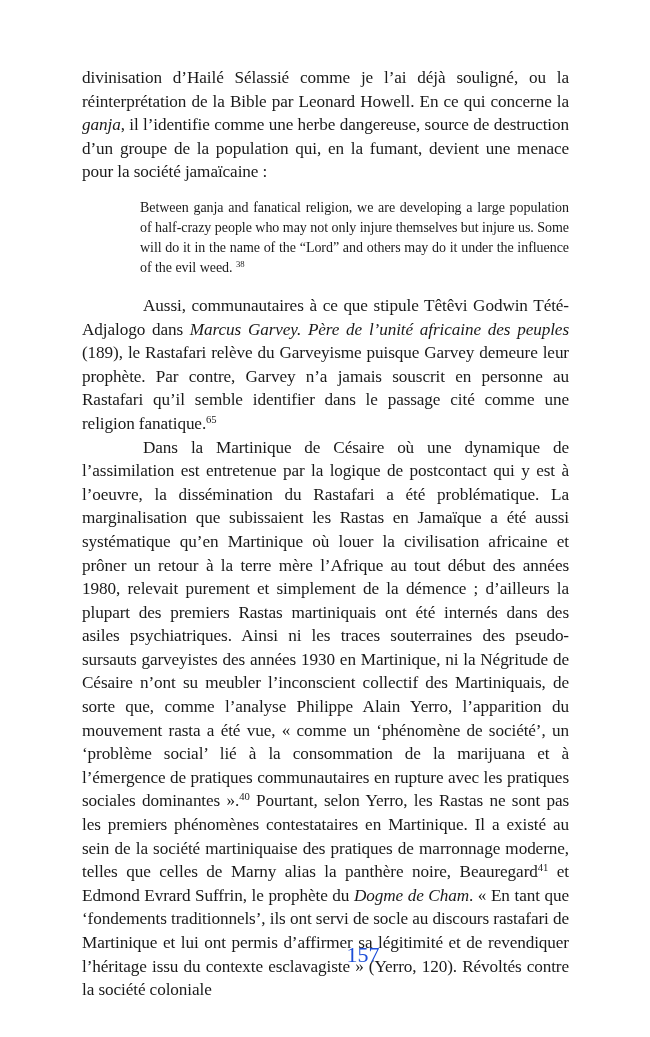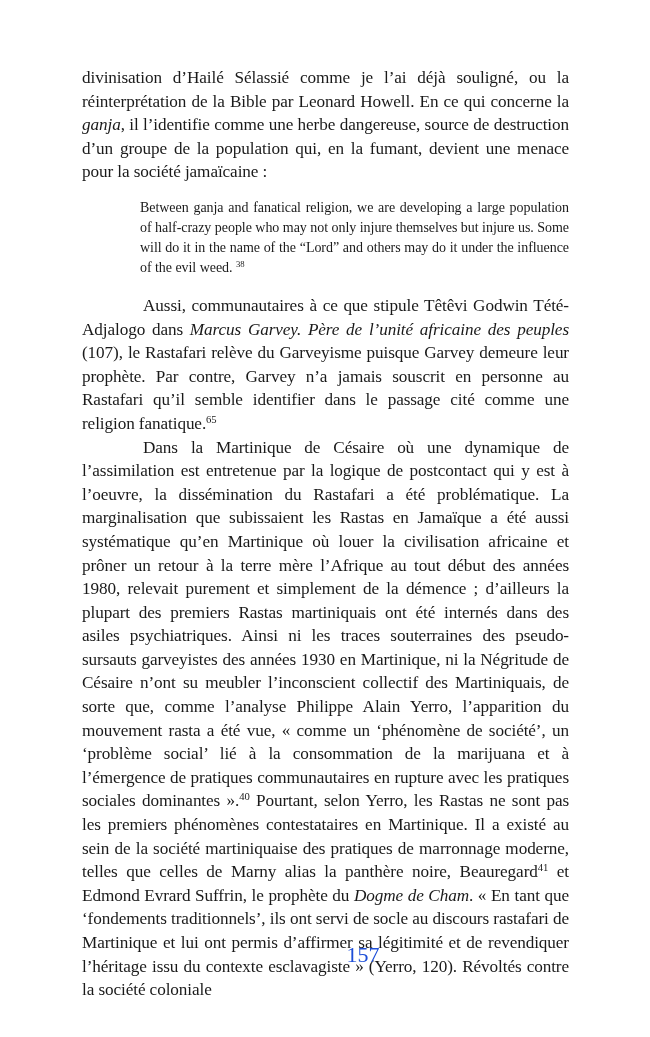--- a/index.html
+++ b/index.html
@@ -71,7 +71,7 @@
   </div>
 
   <p class="para indent gap-after-quote">
-    <span>Aussi, communautaires à ce que stipule Têtêvi Godwin Tété-Adjalogo dans </span><em>Marcus Garvey. Père de l’unité africaine des peuples</em><span> (107), le Rastafari relève du Garveyisme puisque Garvey demeure leur prophète. Par contre, Garvey n’a jamais souscrit en personne au Rastafari qu’il semble identifier dans le passage cité comme une religion fanatique.</span><sup>65</sup>
+    <span>Aussi, communautaires à ce que stipule Têtêvi Godwin Tété-Adjalogo dans </span><em>Marcus Garvey. Père de l’unité africaine des peuples</em><span> (189), le Rastafari relève du Garveyisme puisque Garvey demeure leur prophète. Par contre, Garvey n’a jamais souscrit en personne au Rastafari qu’il semble identifier dans le passage cité comme une religion fanatique.</span><sup>65</sup>
   </p>
 
   <p class="para indent">

